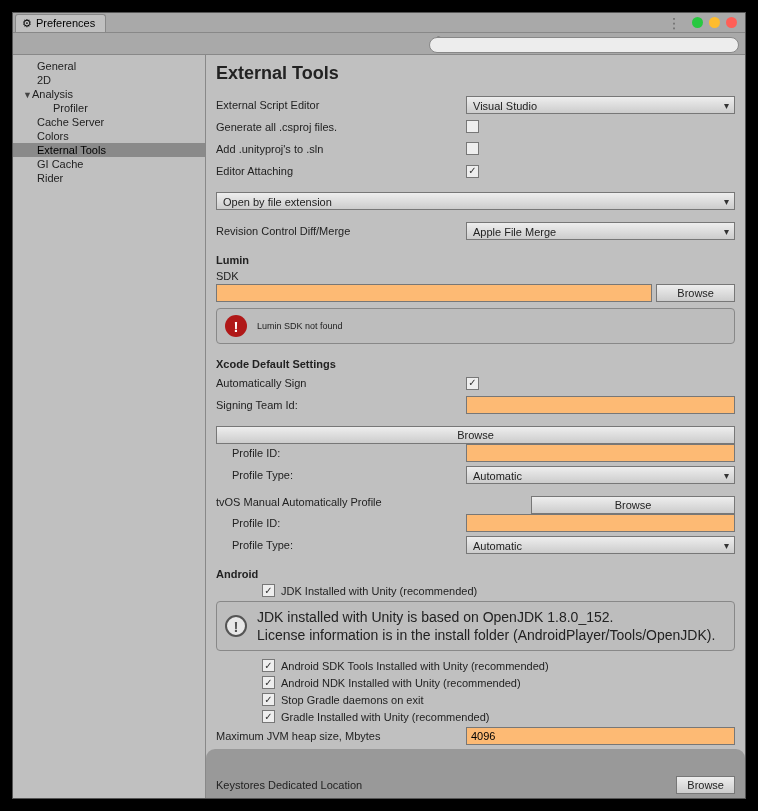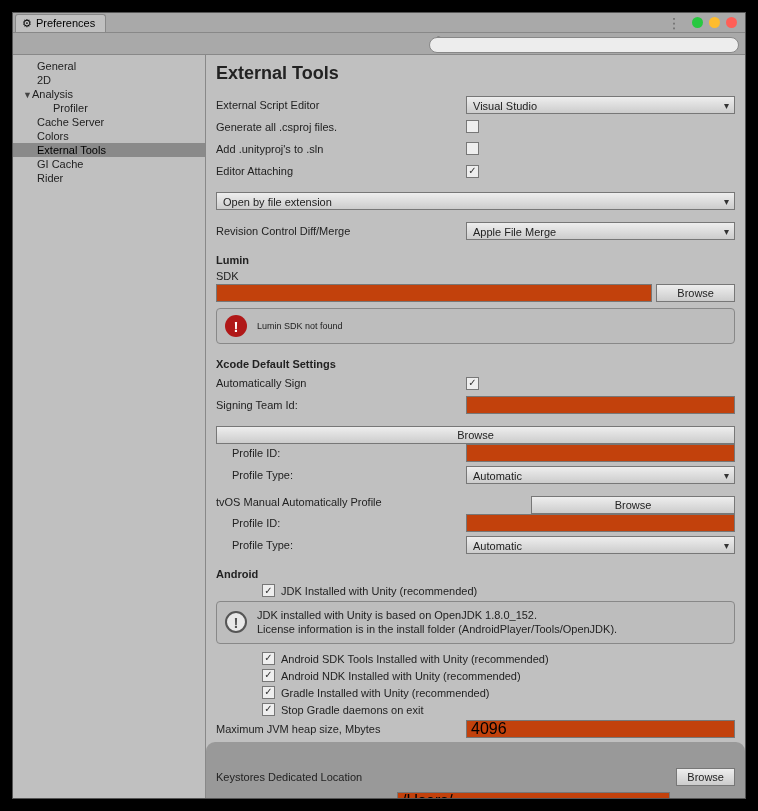--- a/index.html
+++ b/index.html
@@ -44,7 +44,7 @@
   .err-icon { width: 22px; height: 22px; background: #b01818; border-radius: 50%; color: #fff; font-weight: bold; display: flex; align-items: center; justify-content: center; font-size: 15px; flex-shrink: 0; }
   .info-icon { width: 22px; height: 22px; background: #e8e8e8; border: 2px solid #555; border-radius: 50%; color: #555; font-weight: bold; display: flex; align-items: center; justify-content: center; font-size: 15px; flex-shrink: 0; }
   .warn-text { font-size: 9px; color: #222; }
-  .info-text { font-size: 11px; color: #222; line-height: 1.3; }
+  .info-text { font-size: 14px; color: #222; line-height: 1.3; }
   .check-row { display: flex; align-items: flex-end; gap: 6px; margin-bottom: 4px; padding-left: 46px; }
   .indent { padding-left: 16px; }
   .browse-right { display: flex; }

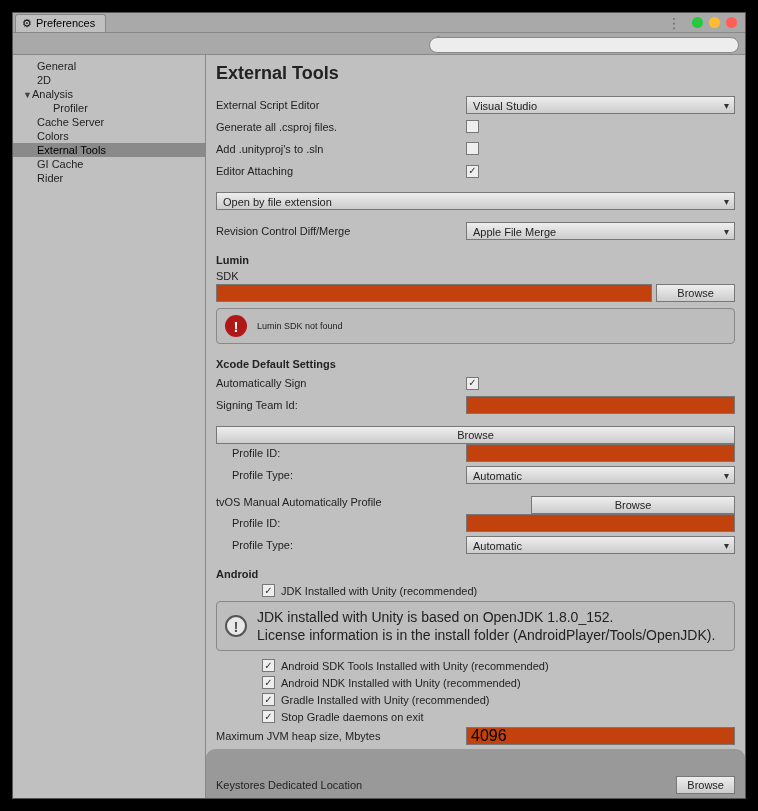--- a/index.html
+++ b/index.html
@@ -209,11 +209,11 @@
       </div>
       <div class="check-row">
         <span class="checkbox checked"></span>
+        <span>Stop Gradle daemons on exit</span>
+      </div>
+      <div class="check-row">
+        <span class="checkbox checked"></span>
         <span>Gradle Installed with Unity (recommended)</span>
-      </div>
-      <div class="check-row">
-        <span class="checkbox checked"></span>
-        <span>Stop Gradle daemons on exit</span>
       </div>
       <div class="row">
         <div class="label">Maximum JVM heap size, Mbytes</div>

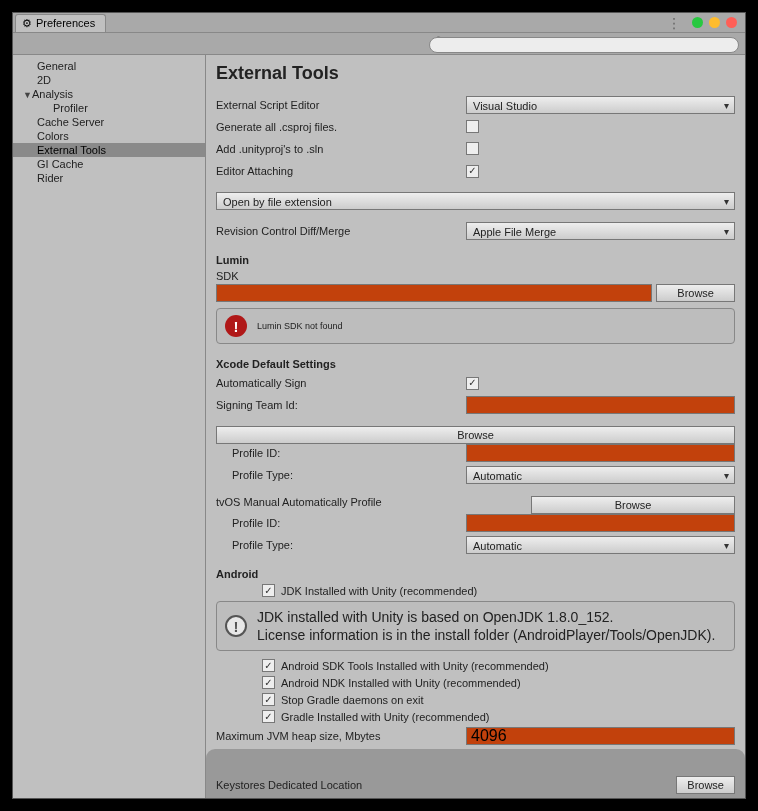--- a/index.html
+++ b/index.html
@@ -35,7 +35,7 @@
   .checkbox { width: 13px; height: 13px; background: #eee; border: 1px solid #777; display: inline-flex; align-items: center; justify-content: center; font-size: 10px; cursor: pointer; }
   .checkbox.checked::after { content: "✓"; color: #333; line-height: 1; }
   .section-head { font-weight: bold; margin-top: 14px; margin-bottom: 4px; }
-  .textfield { width: 100%; height: 18px; background: #c2410c; border: 1px solid #777; font-size: 16px; padding: 0 4px; }
+  .textfield { width: 100%; height: 18px; background: #fdba74; border: 1px solid #777; font-size: 11px; padding: 0 4px; }
   .btn { height: 18px; background: linear-gradient(#eee,#ccc); border: 1px solid #777; font-size: 11px; padding: 0 20px; cursor: pointer; display: flex; align-items: center; justify-content: center; }
   .sdk-row { display: flex; gap: 4px; align-items: center; }
   .sdk-row .textfield { flex: 1; }

